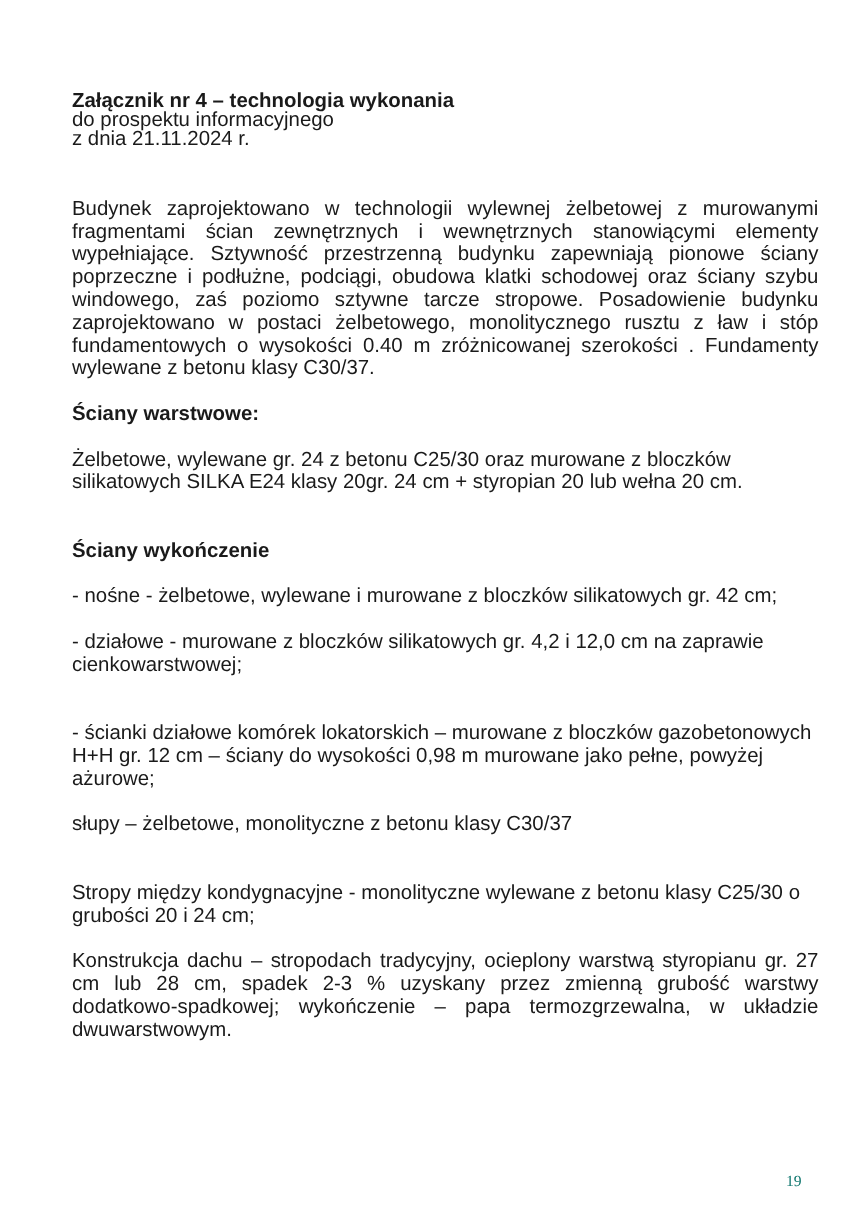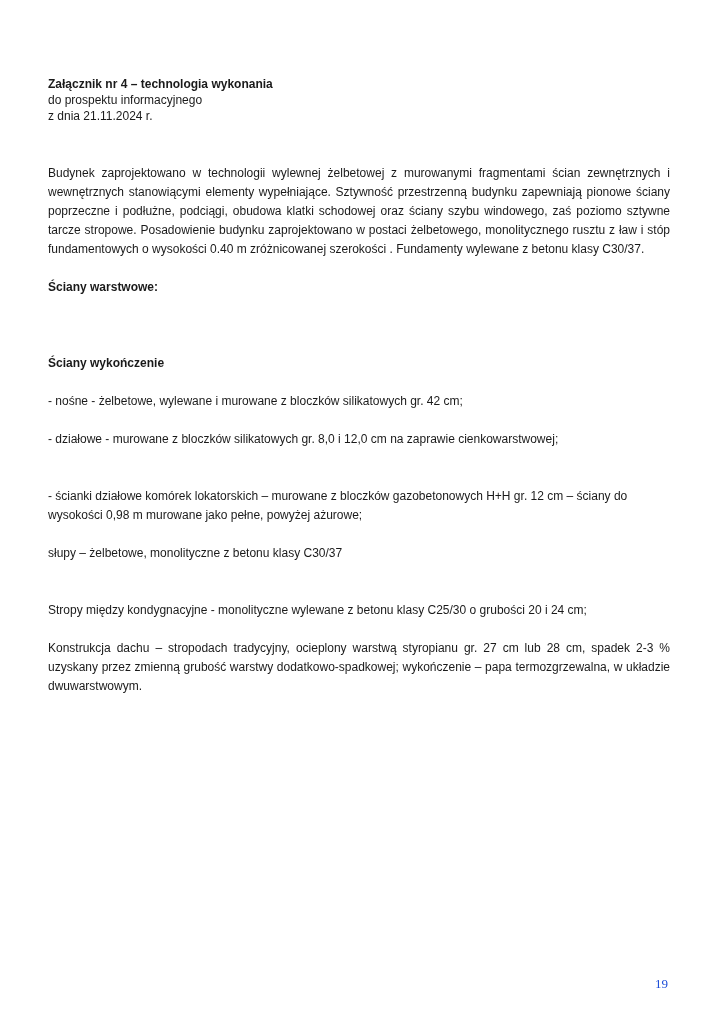--- a/index.html
+++ b/index.html
@@ -5,7 +5,7 @@
   html, body { margin: 0; padding: 0; background: #ffffff; }
   body { width: 723px; height: 1024px; position: relative; overflow: hidden;
          font-family: "Liberation Sans", sans-serif; color: #1a1a1a; }
-  .page { position: absolute; left: 48px; top: 76px; width: 622px; font-size: 12px; line-height: 19px; }
+  .page { position: absolute; left: 60px; top: 76px; width: 622px; font-size: 17px; line-height: 19px; }
   .header-block { margin: 0; }
   .header-block div { line-height: 16px; }
   .title { font-weight: bold; }

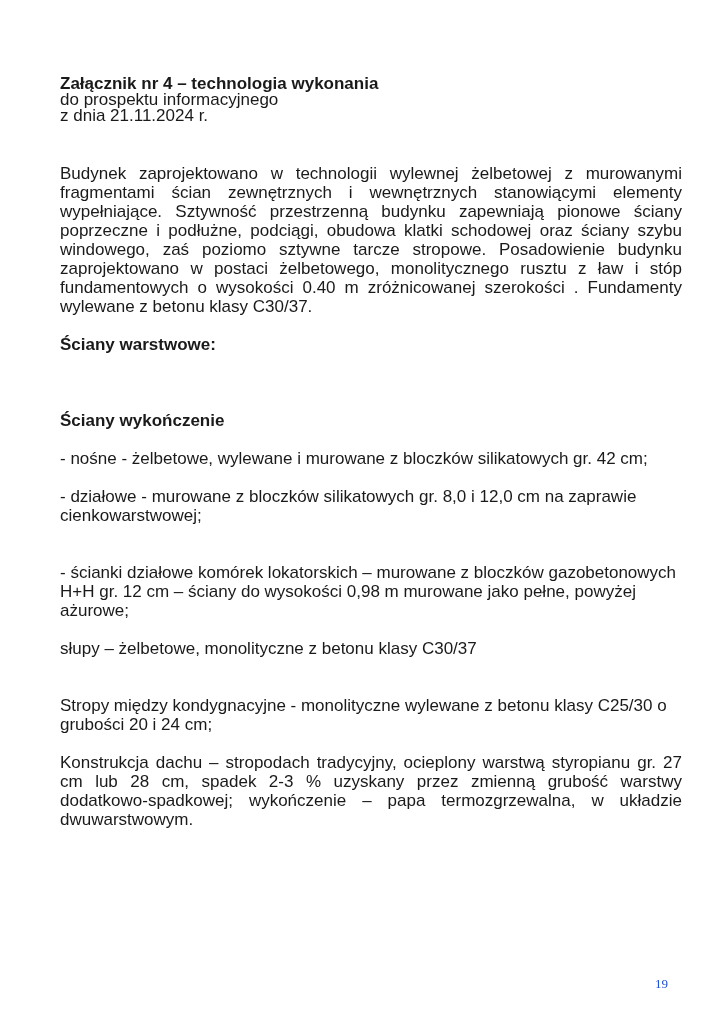--- a/index.html
+++ b/index.html
@@ -33,6 +33,7 @@
   <div class="gap"></div>
   <p class="heading">Ściany warstwowe:</p>
   <div class="gap"></div>
+  <p>Żelbetowe, wylewane gr. 24 z betonu C25/30 oraz murowane z bloczków silikatowych SILKA E24 klasy 20gr. 24 cm + styropian 20  lub wełna 20 cm.</p>
   <div class="gap"></div>
 
   <div class="gap"></div>

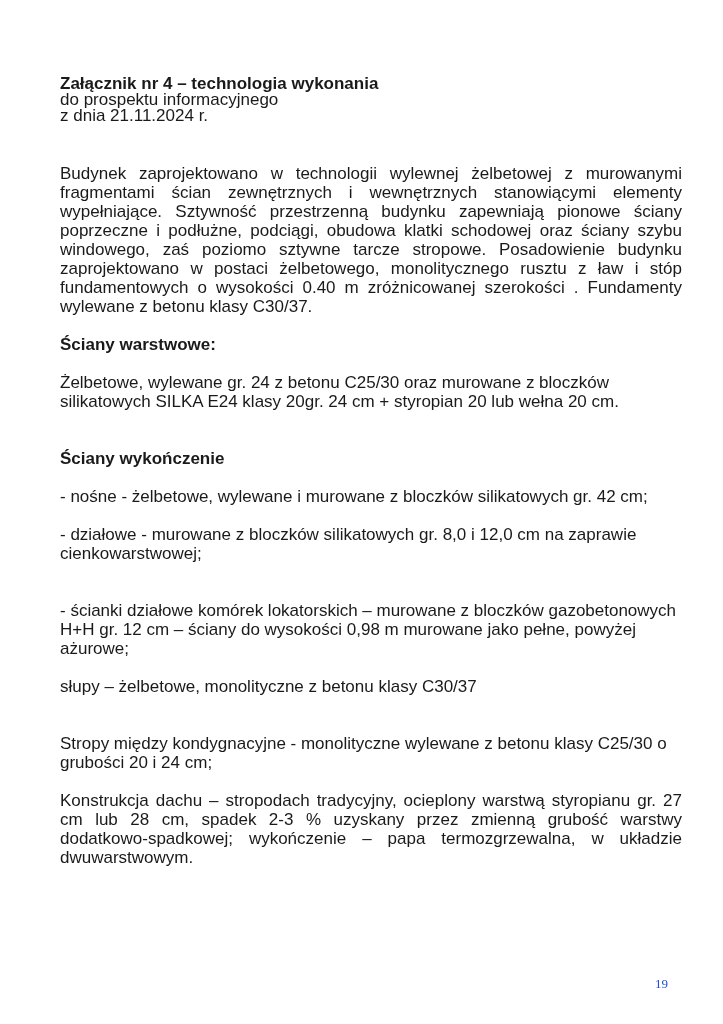--- a/index.html
+++ b/index.html
@@ -41,7 +41,7 @@
   <div class="gap"></div>
   <p>- nośne - żelbetowe, wylewane i murowane z bloczków silikatowych gr. 42 cm;</p>
   <div class="gap"></div>
-  <p>- działowe - murowane z bloczków silikatowych gr. 8,0 i 12,0 cm na zaprawie cienkowarstwowej;</p>
+  <p>- działowe - murowane z bloczków silikatowych gr. 4,2 i 12,0 cm na zaprawie cienkowarstwowej;</p>
   <div class="gap"></div>
   <div class="gap"></div>
   <p>- ścianki działowe komórek lokatorskich – murowane z bloczków gazobetonowych H+H gr. 12 cm – ściany do wysokości 0,98 m murowane jako pełne, powyżej ażurowe;</p>

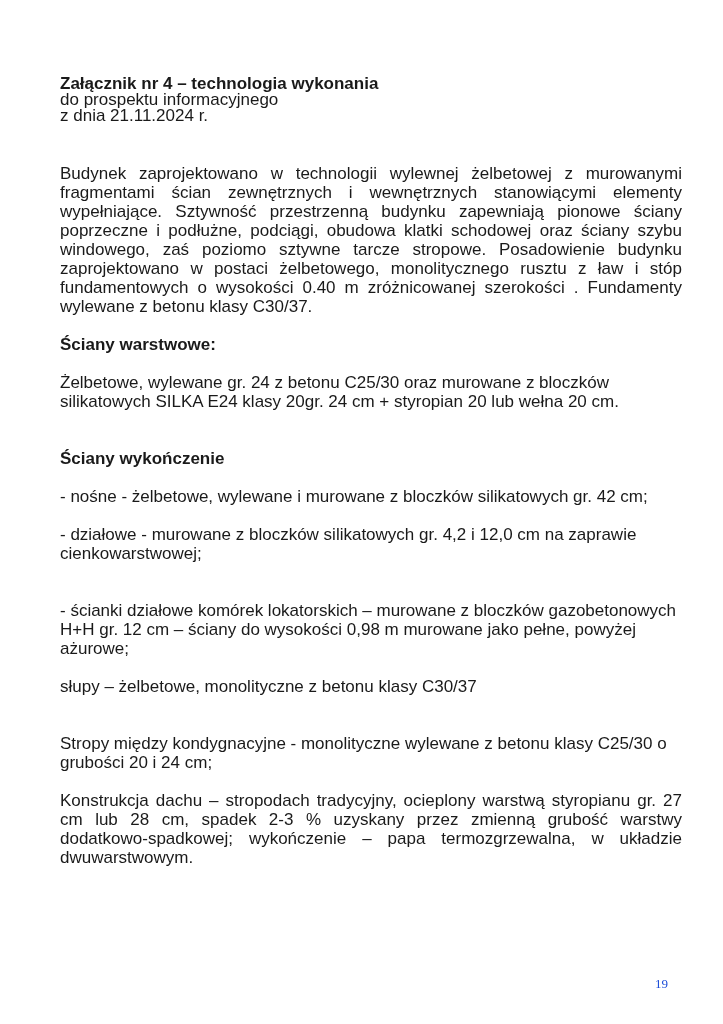--- a/index.html
+++ b/index.html
@@ -14,7 +14,7 @@
   .heading { font-weight: bold; }
   .gap-lg { height: 40px; }
   .gap { height: 19px; }
-  .pagenum { position: absolute; left: 655px; top: 976px; font-family: "Liberation Serif", serif; font-size: 13px; color: #1d4ed8; text-align: center; }
+  .pagenum { position: absolute; left: 655px; top: 976px; font-family: "Liberation Serif", serif; font-size: 13px; color: #0f766e; text-align: center; }
 </style>
 </head>
 <body>

